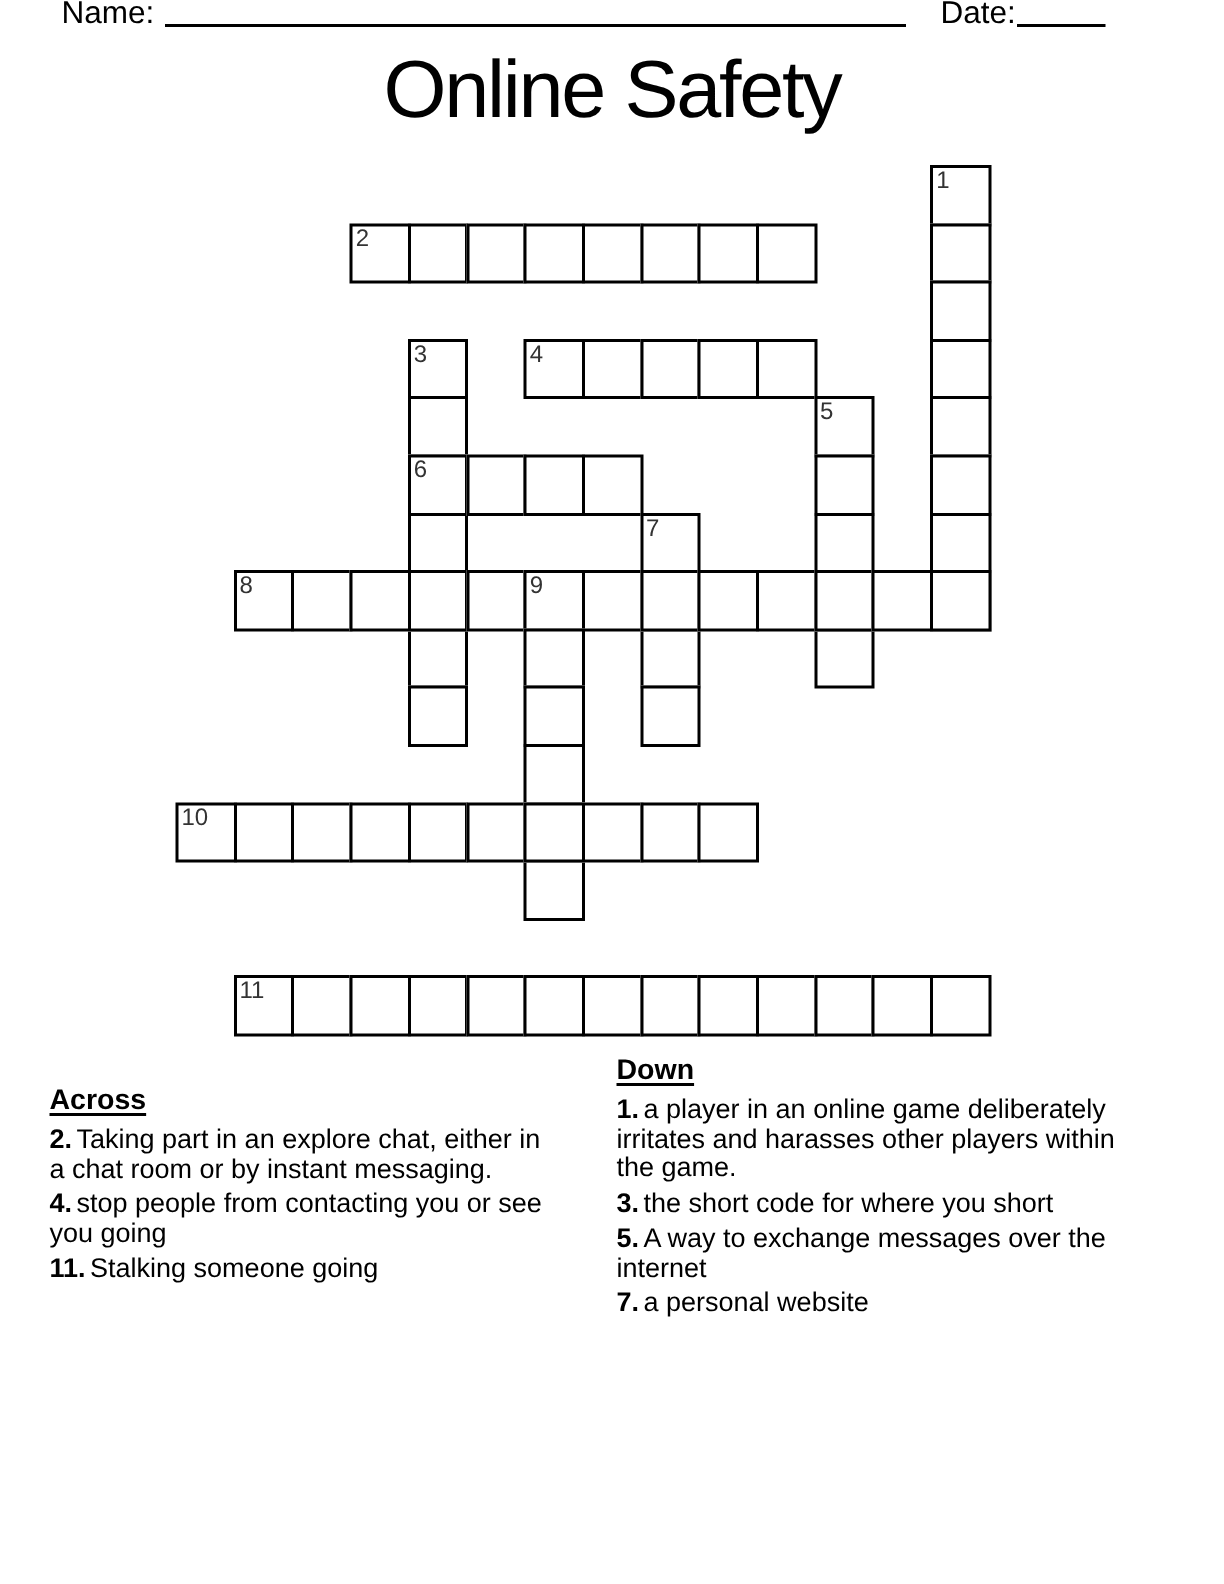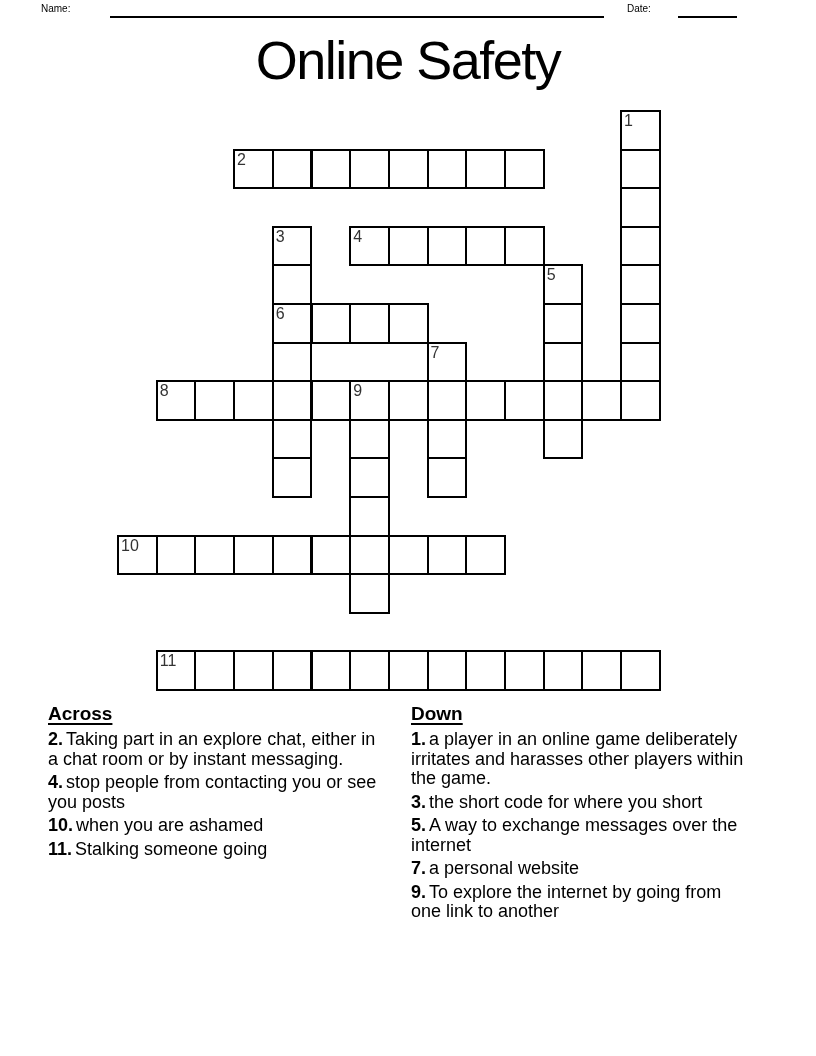--- a/index.html
+++ b/index.html
@@ -15,7 +15,7 @@
   
   .topbar-label {
     position:absolute;
-    font-size:10px; line-height:16px;
+    font-size:21px; line-height:16px;
     color:#000;
     white-space:nowrap;
   }

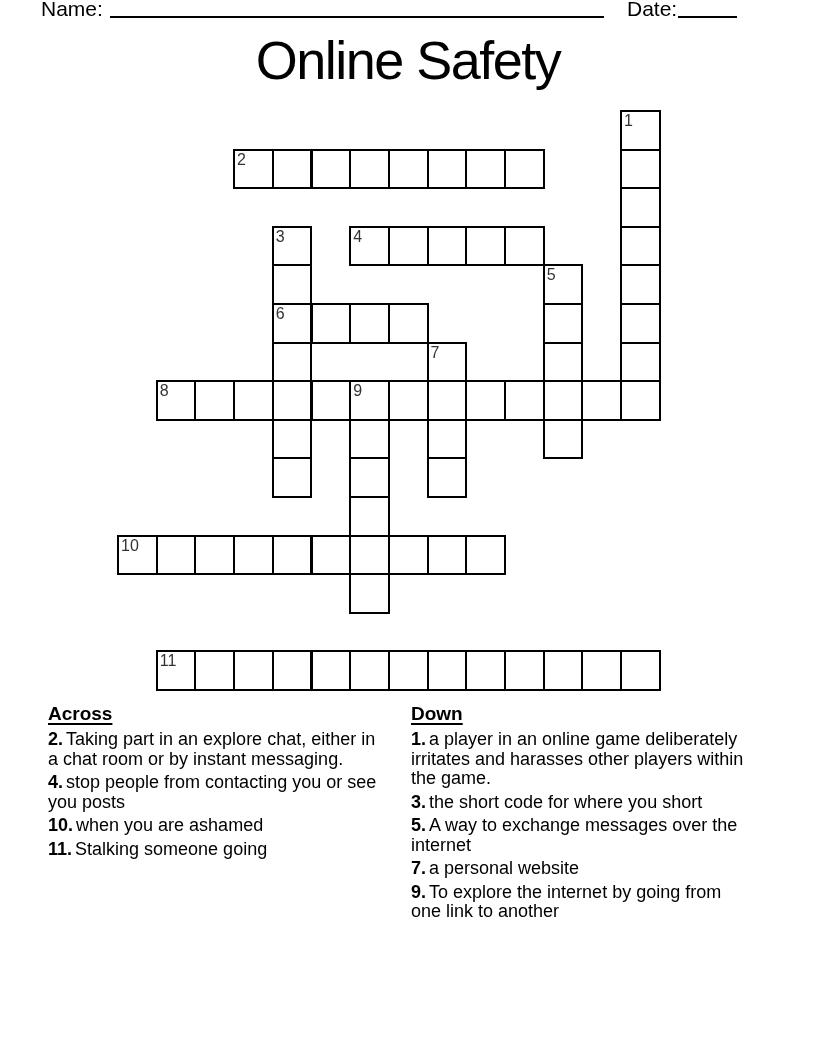--- a/index.html
+++ b/index.html
@@ -57,7 +57,7 @@
 
   
   .clue-col { position:absolute; top:703px; }
-  #across-col { left:48px;  width:333px; }
+  #across-col { left:33px;  width:333px;margin-top:20px; }
   #down-col   { left:411px; width:341px; }
   .clue-heading {
     font-size:19px; line-height:21px;

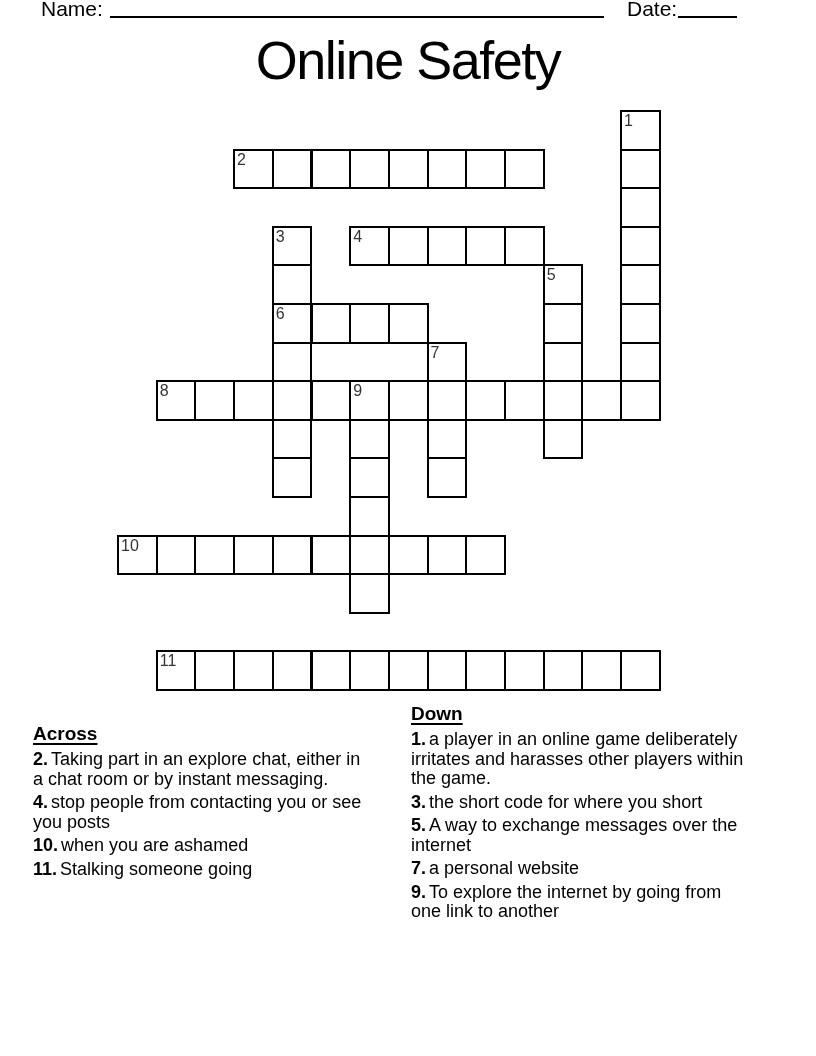--- a/index.html
+++ b/index.html
@@ -199,7 +199,7 @@
     <div class="clue-heading">Across</div>
     <div id="across-list">
         <div class="clue"><span class="clue-num">2.</span><span>Taking part in an explore chat, either in a chat room or by instant messaging.</span></div>
-        <div class="clue"><span class="clue-num">4.</span><span>stop people from contacting you or see you posts</span></div>
+        <div class="clue"><span class="clue-num">4.</span><span>stop people from contacting you or see you going</span></div>
         <div class="clue"><span class="clue-num">10.</span><span>when you are ashamed</span></div>
         <div class="clue"><span class="clue-num">11.</span><span>Stalking someone going</span></div>
       </div>

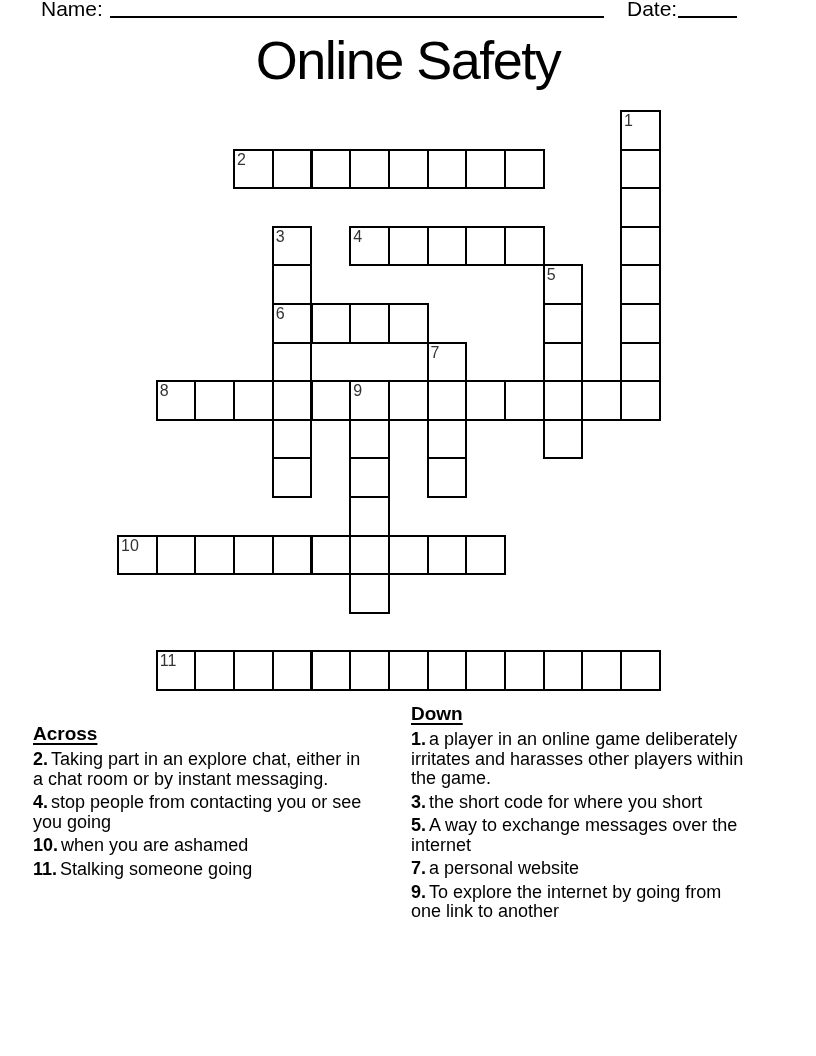--- a/index.html
+++ b/index.html
@@ -200,7 +200,6 @@
     <div id="across-list">
         <div class="clue"><span class="clue-num">2.</span><span>Taking part in an explore chat, either in a chat room or by instant messaging.</span></div>
         <div class="clue"><span class="clue-num">4.</span><span>stop people from contacting you or see you going</span></div>
-        <div class="clue"><span class="clue-num">10.</span><span>when you are ashamed</span></div>
         <div class="clue"><span class="clue-num">11.</span><span>Stalking someone going</span></div>
       </div>
   </div>

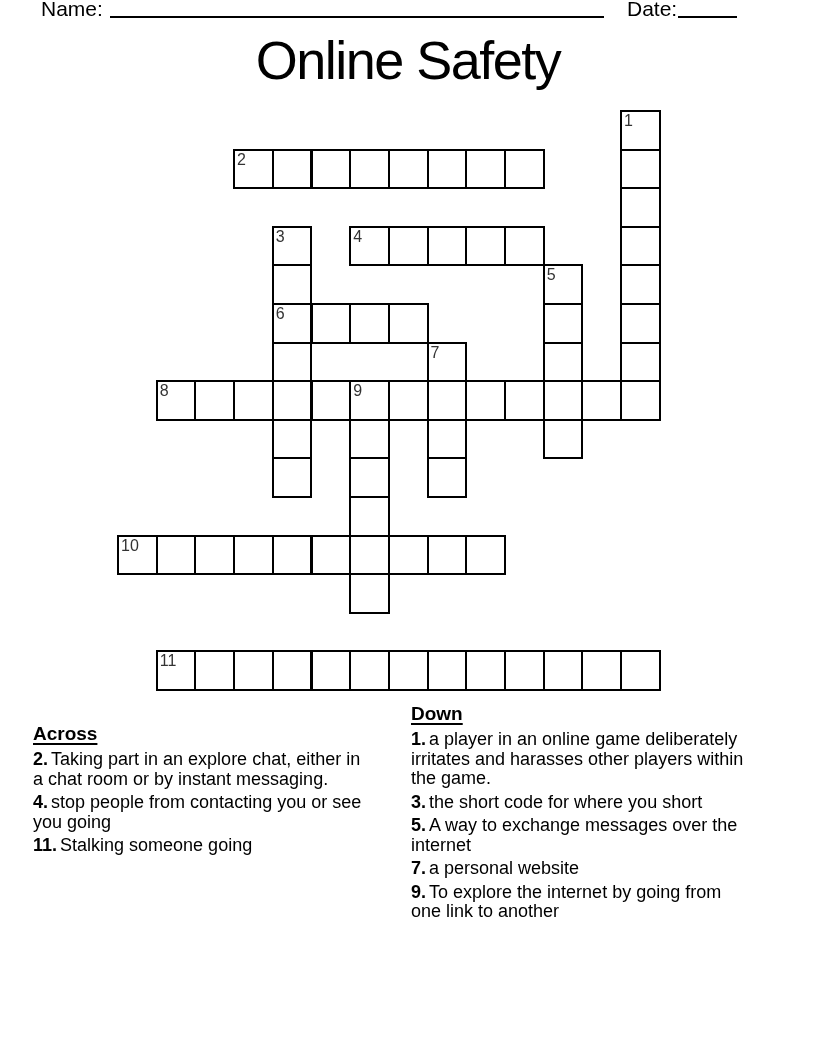--- a/index.html
+++ b/index.html
@@ -211,7 +211,6 @@
         <div class="clue"><span class="clue-num">3.</span><span>the short code for where you short</span></div>
         <div class="clue"><span class="clue-num">5.</span><span>A way to exchange messages over the internet</span></div>
         <div class="clue"><span class="clue-num">7.</span><span>a personal website</span></div>
-        <div class="clue"><span class="clue-num">9.</span><span>To explore the internet by going from one link to another</span></div>
       </div>
   </div>
 

